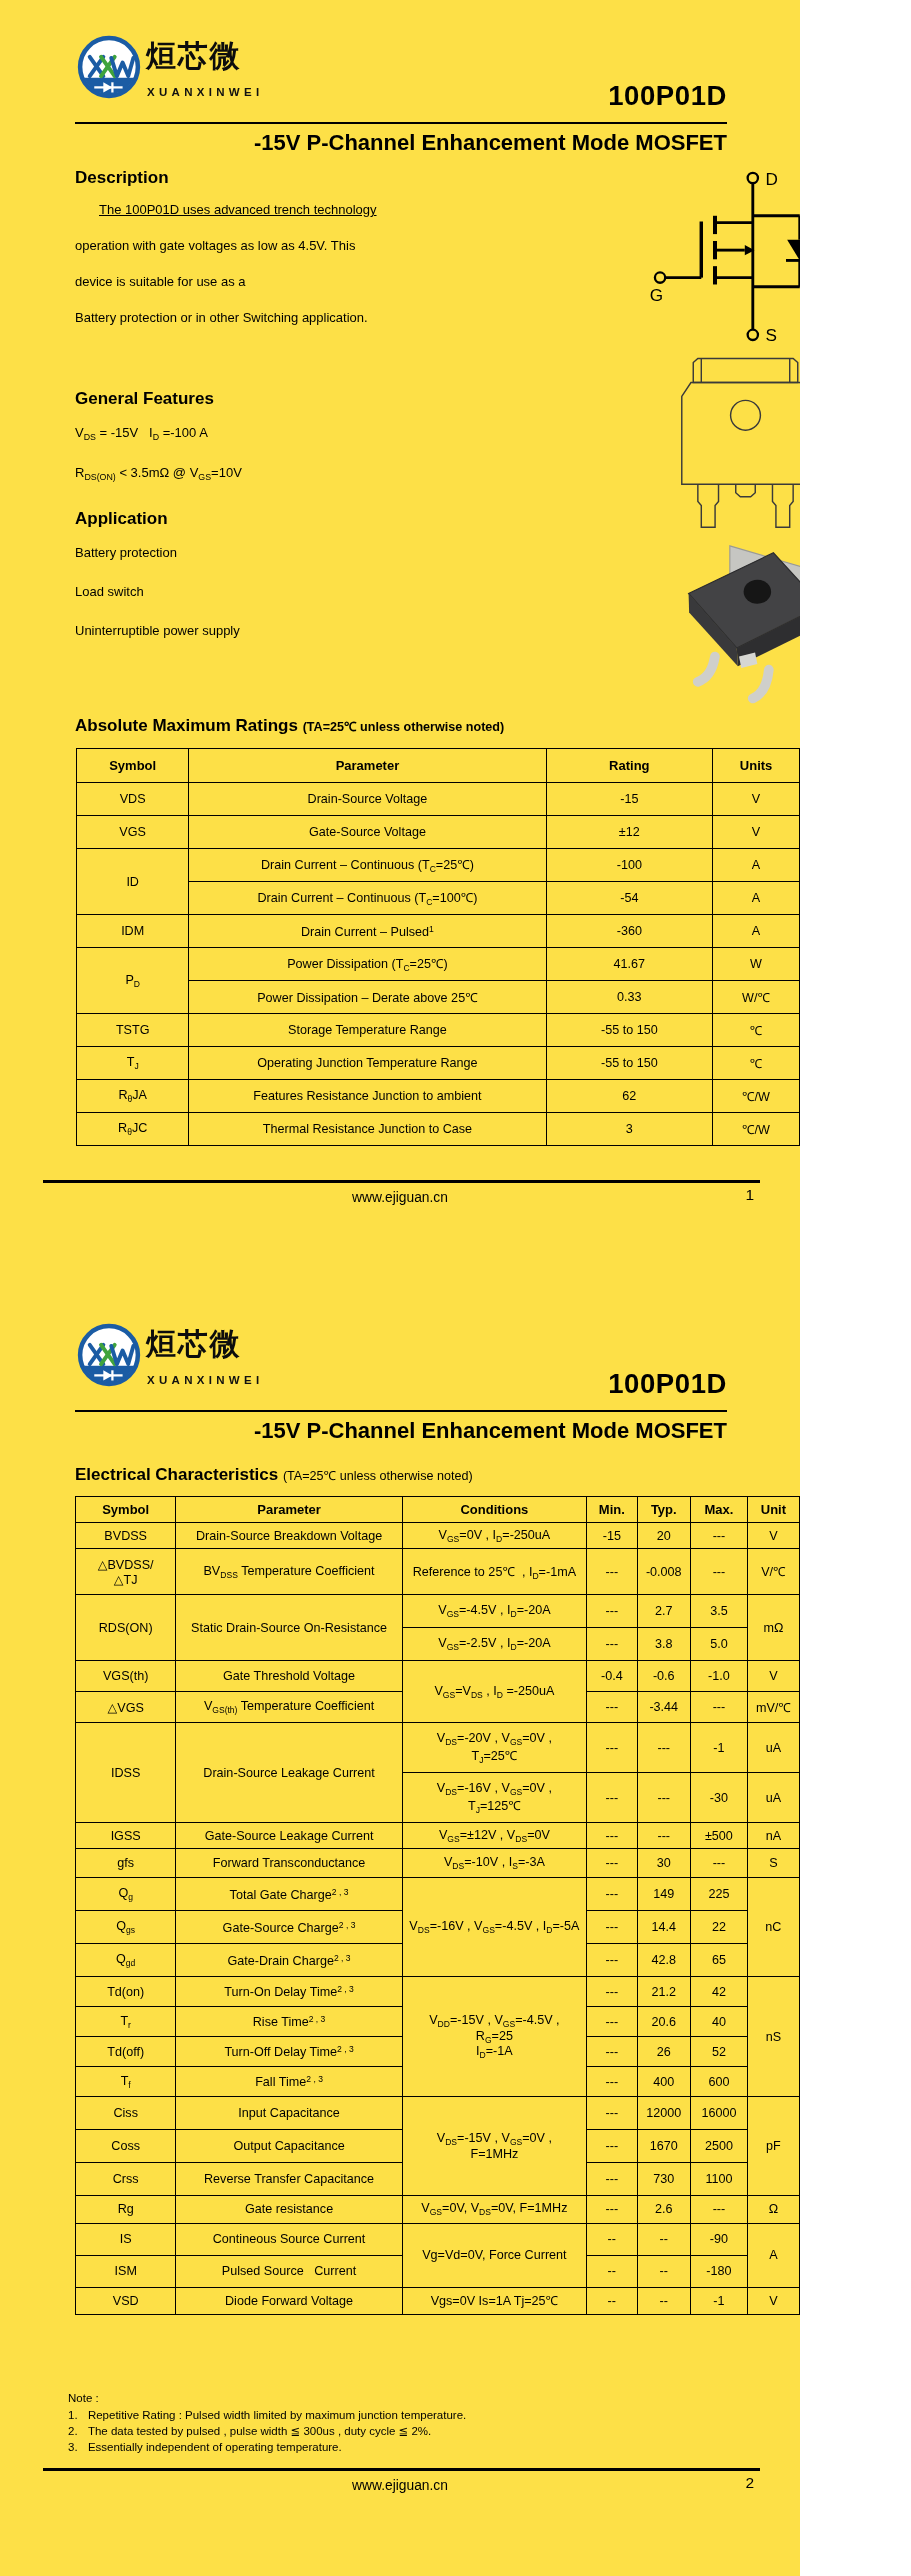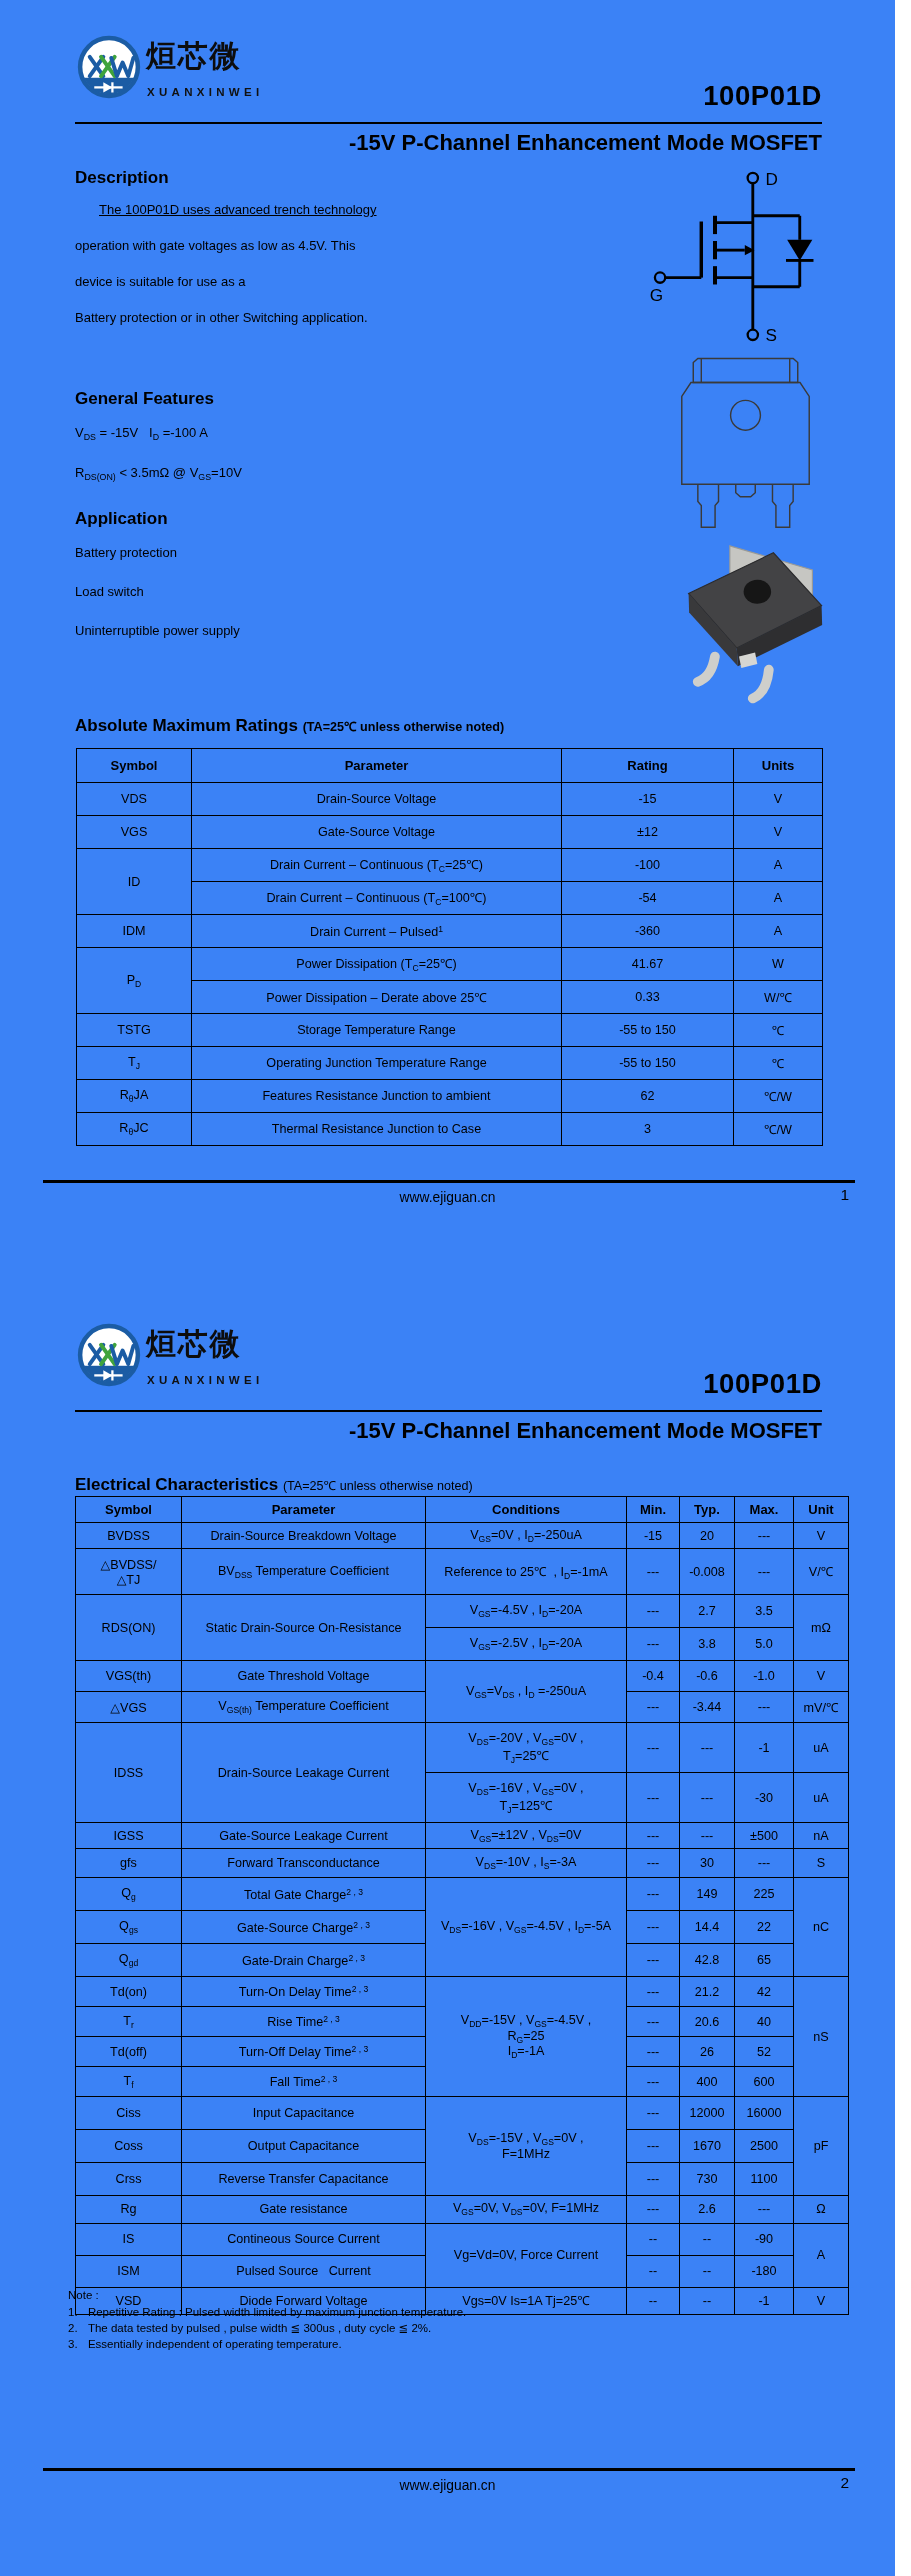--- a/index.html
+++ b/index.html
@@ -4,7 +4,7 @@
 <style>
   html,body{margin:0;padding:0;background:#ffffff;}
   body{width:911px;font-family:"Liberation Sans",sans-serif;color:#000;}
-  .page{position:relative;width:867px;height:1288px;background:#3b82f6;overflow:hidden;padding-left:28px;}
+  .page{position:relative;width:800px;height:1288px;background:#fde047;overflow:hidden;}
   .abs{position:absolute;}
   
   .hdr-part{position:absolute;top:80px;right:73px;font-size:27.5px;font-weight:bold;letter-spacing:0.6px;}

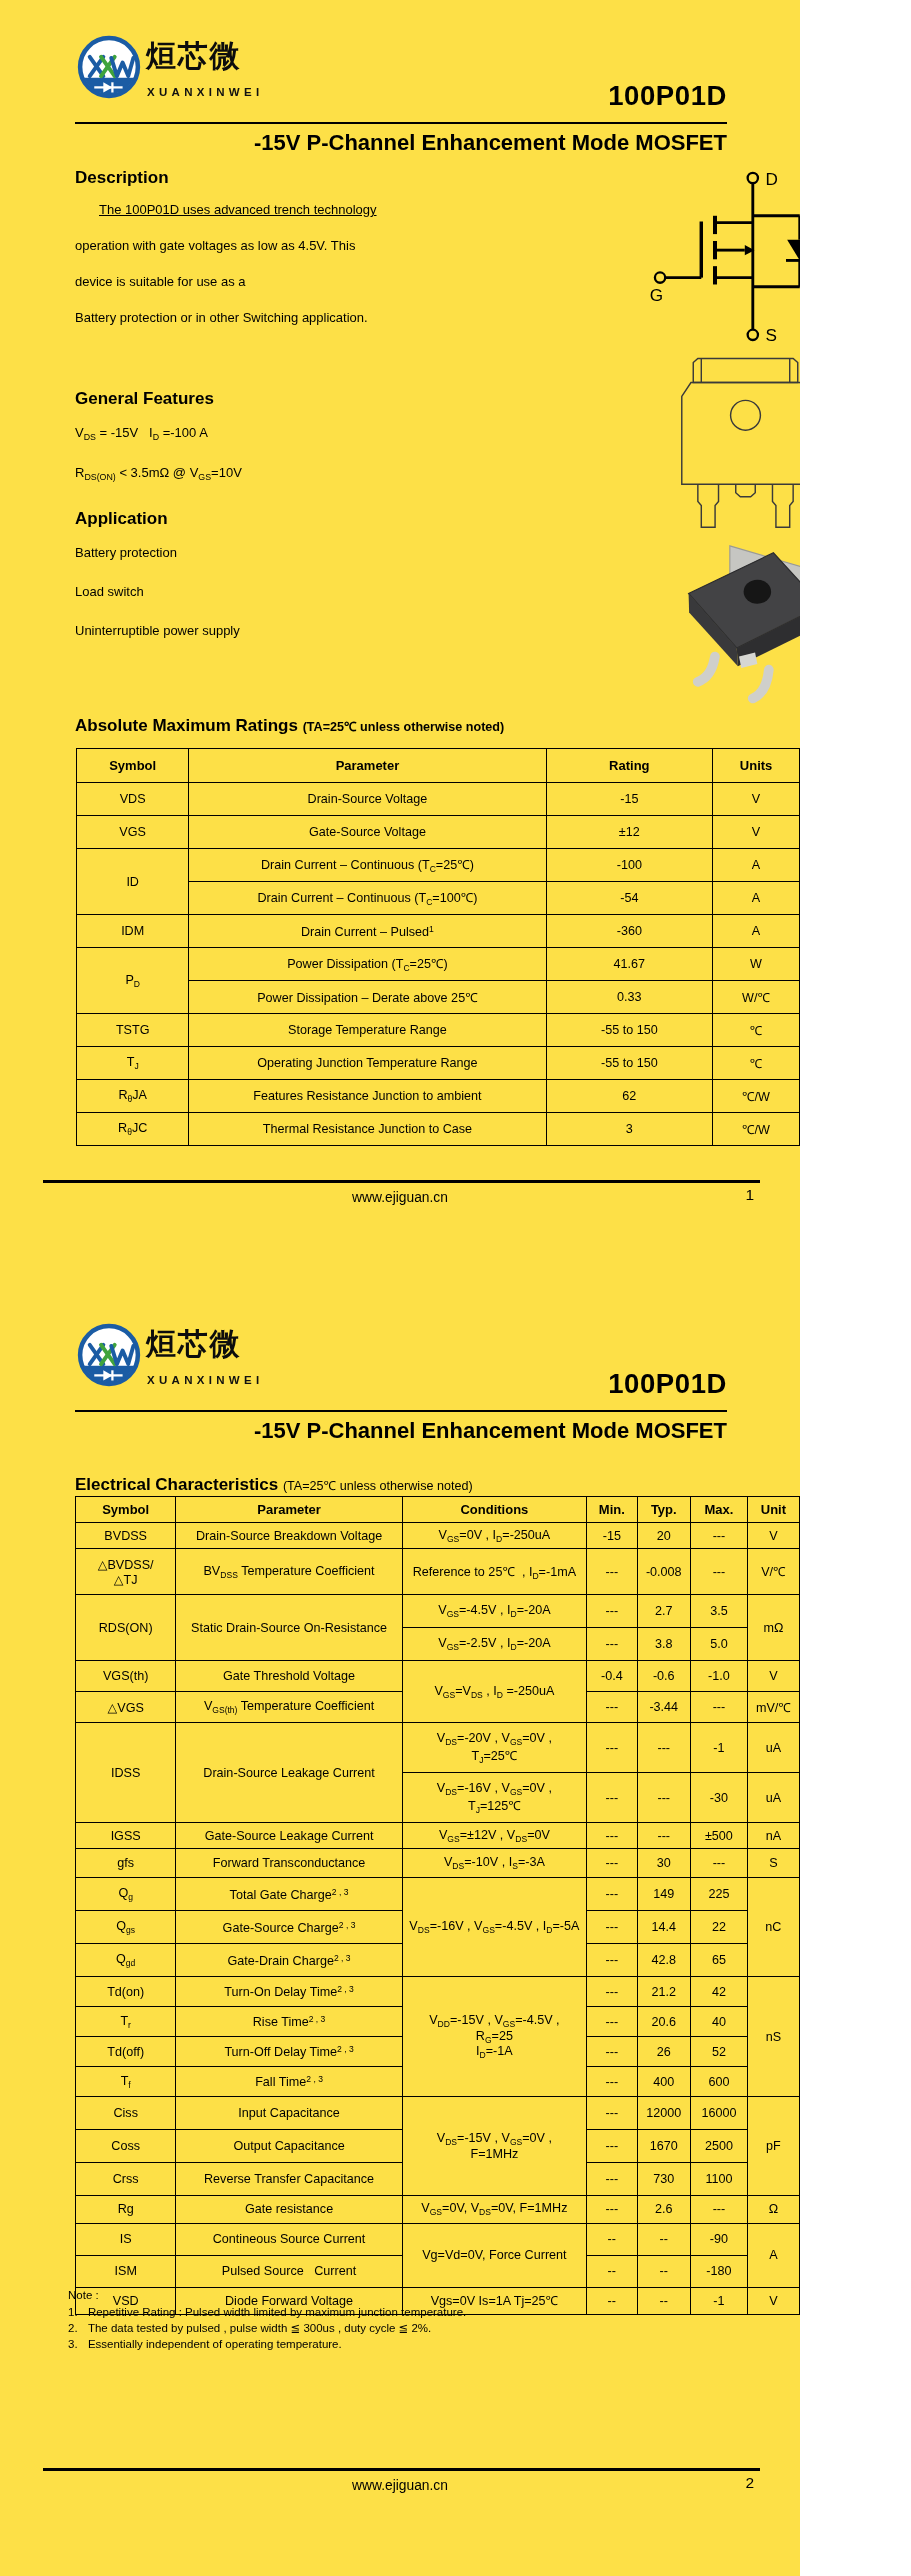--- a/index.html
+++ b/index.html
@@ -262,7 +262,7 @@
   <div class="hdr-line"></div>
   <div class="hdr-sub">-15V P-Channel Enhancement Mode MOSFET</div>
 
-  <div class="abs h1" style="left:75px;top:187px;text-align:right;">
+  <div class="abs h1" style="left:75px;top:177px;text-align:right;">
     <span>Electrical Characteristics</span>
     <span class="note-reg">(TA=25℃ unless otherwise noted)</span>
   </div>

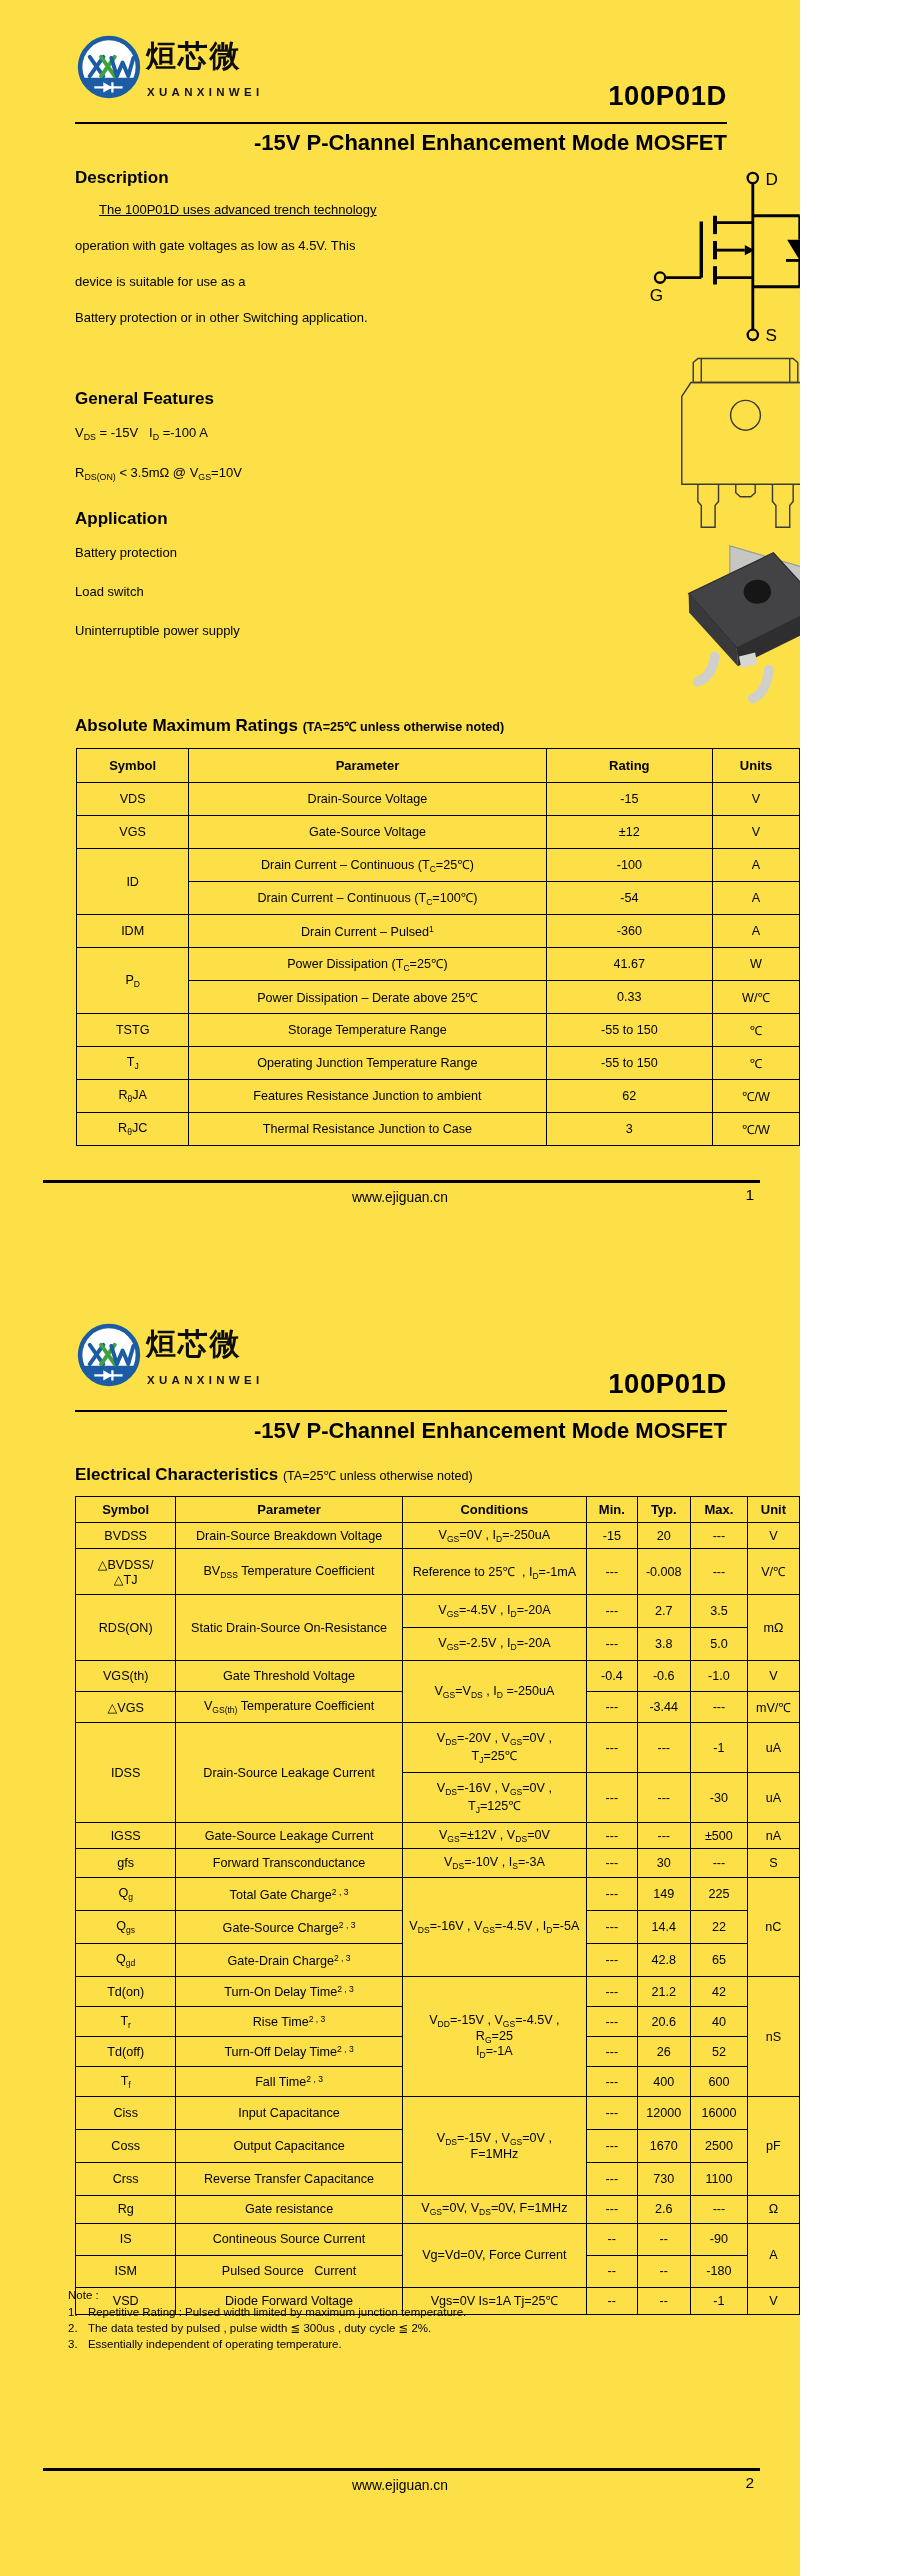--- a/index.html
+++ b/index.html
@@ -490,7 +490,7 @@
   </tbody>
     </table>
 
-  <div class="notes" style="top:1001px;">
+  <div class="notes" style="top:1104px;">
     <div class="nh">Note :</div>
     <div class="note-item">
         <span>1.</span>

